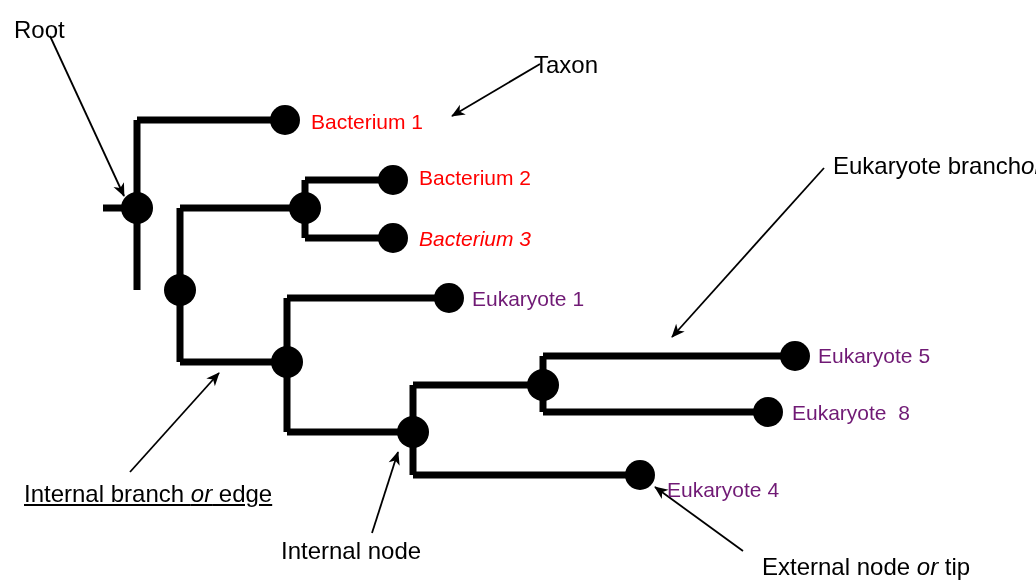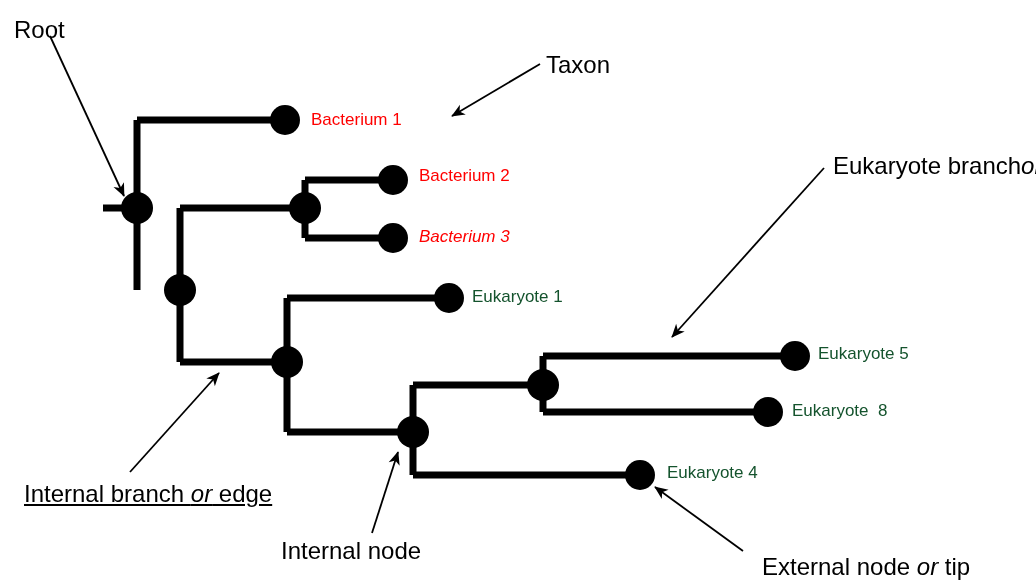--- a/index.html
+++ b/index.html
@@ -126,7 +126,7 @@
   <div class="tree-label taxon-label" style="left:667px; top:463px;">Eukaryote 4</div>
 
   <div class="tree-label annot-label" style="left:14px; top:2px;margin-top:15px;"><span>Root</span></div>
-  <div class="tree-label annot-label" style="left:546px; top:52px;text-align:right;"><span>Taxon</span></div>
+  <div class="tree-label annot-label" style="left:534px; top:52px;text-align:right;"><span>Taxon</span></div>
   <div class="tree-label annot-label" style="left:833px; top:153px; width:200px;"><span>Eukaryote branch</span><em>or</em><span> edge</span></div>
   <div class="tree-label annot-label" style="left:24px; top:481px;text-decoration:underline;"><span>Internal branch </span><em>or</em><span> edge</span></div>
   <div class="tree-label annot-label" style="left:281px; top:538px;"><span>Internal node</span></div>

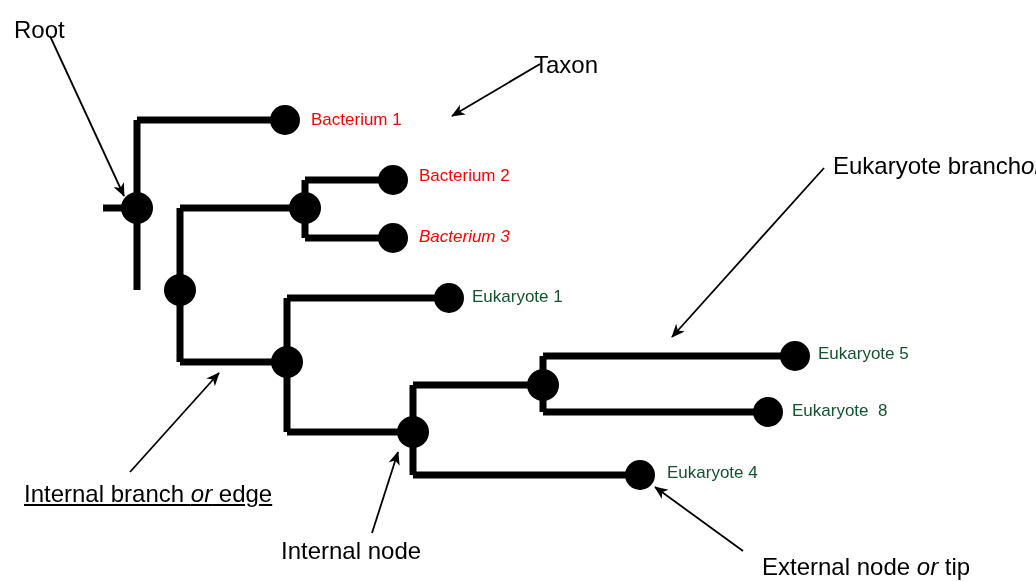--- a/index.html
+++ b/index.html
@@ -32,7 +32,7 @@
     line-height: 1.12;
   }
   .taxon-label {
-    font-size: 17px;
+    font-size: 21px;
   }
   .taxon-bacteria {
     color: #ff0000;

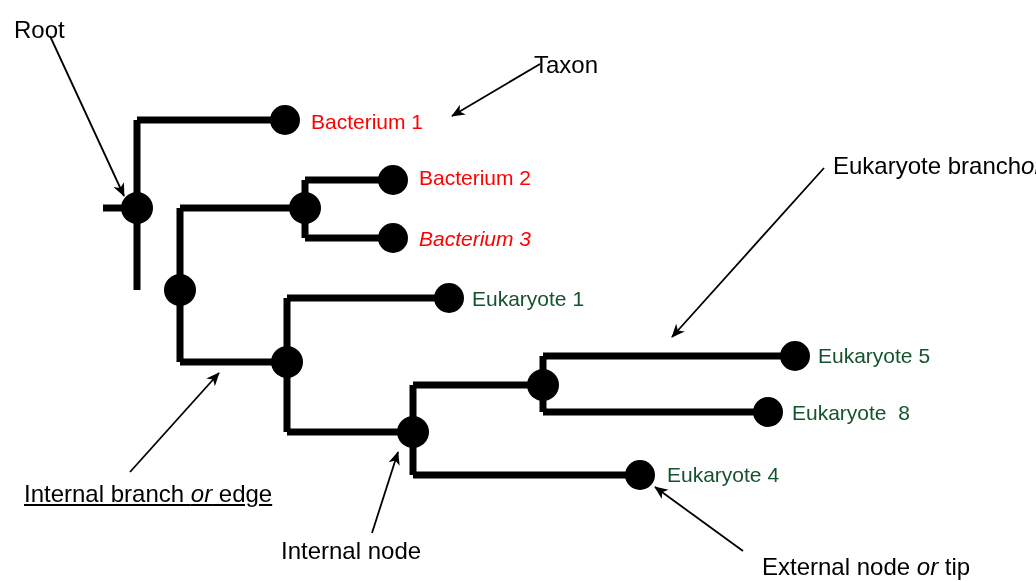--- a/index.html
+++ b/index.html
@@ -28,7 +28,7 @@
     position: absolute;
     font-family: "Liberation Sans", sans-serif;
     white-space: pre;
-    color: #14532d;
+    color: #701a75;
     line-height: 1.12;
   }
   .taxon-label {

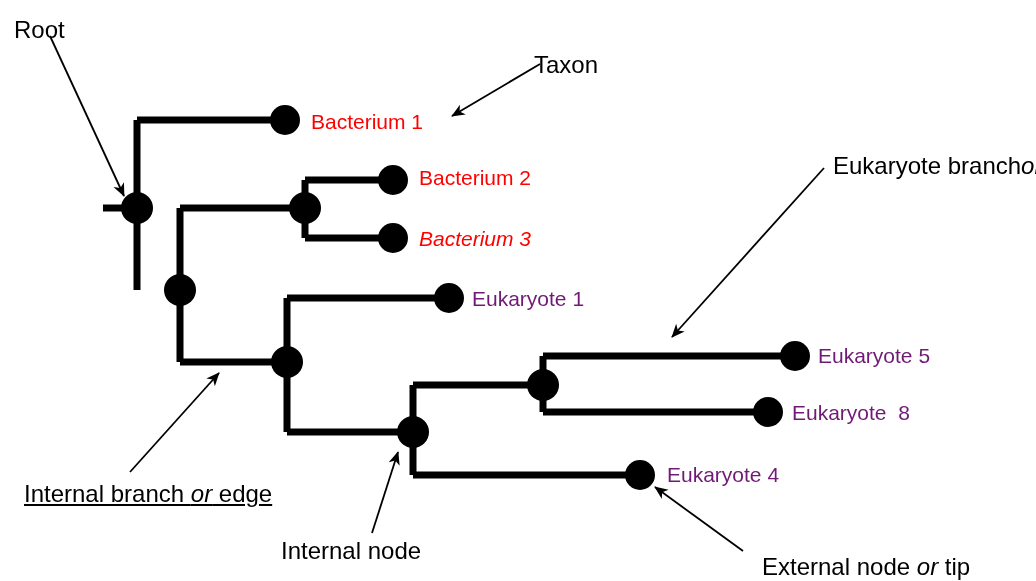--- a/index.html
+++ b/index.html
@@ -123,7 +123,7 @@
   <div class="tree-label taxon-label" style="left:472px; top:287px;">Eukaryote 1</div>
   <div class="tree-label taxon-label" style="left:818px; top:344px;">Eukaryote 5</div>
   <div class="tree-label taxon-label" style="left:792px; top:401px;">Eukaryote  8</div>
-  <div class="tree-label taxon-label" style="left:667px; top:463px;">Eukaryote 4</div>
+  <div class="tree-label taxon-label" style="left:667px; top:478px;">Eukaryote 4</div>
 
   <div class="tree-label annot-label" style="left:14px; top:2px;margin-top:15px;"><span>Root</span></div>
   <div class="tree-label annot-label" style="left:534px; top:52px;text-align:right;"><span>Taxon</span></div>

